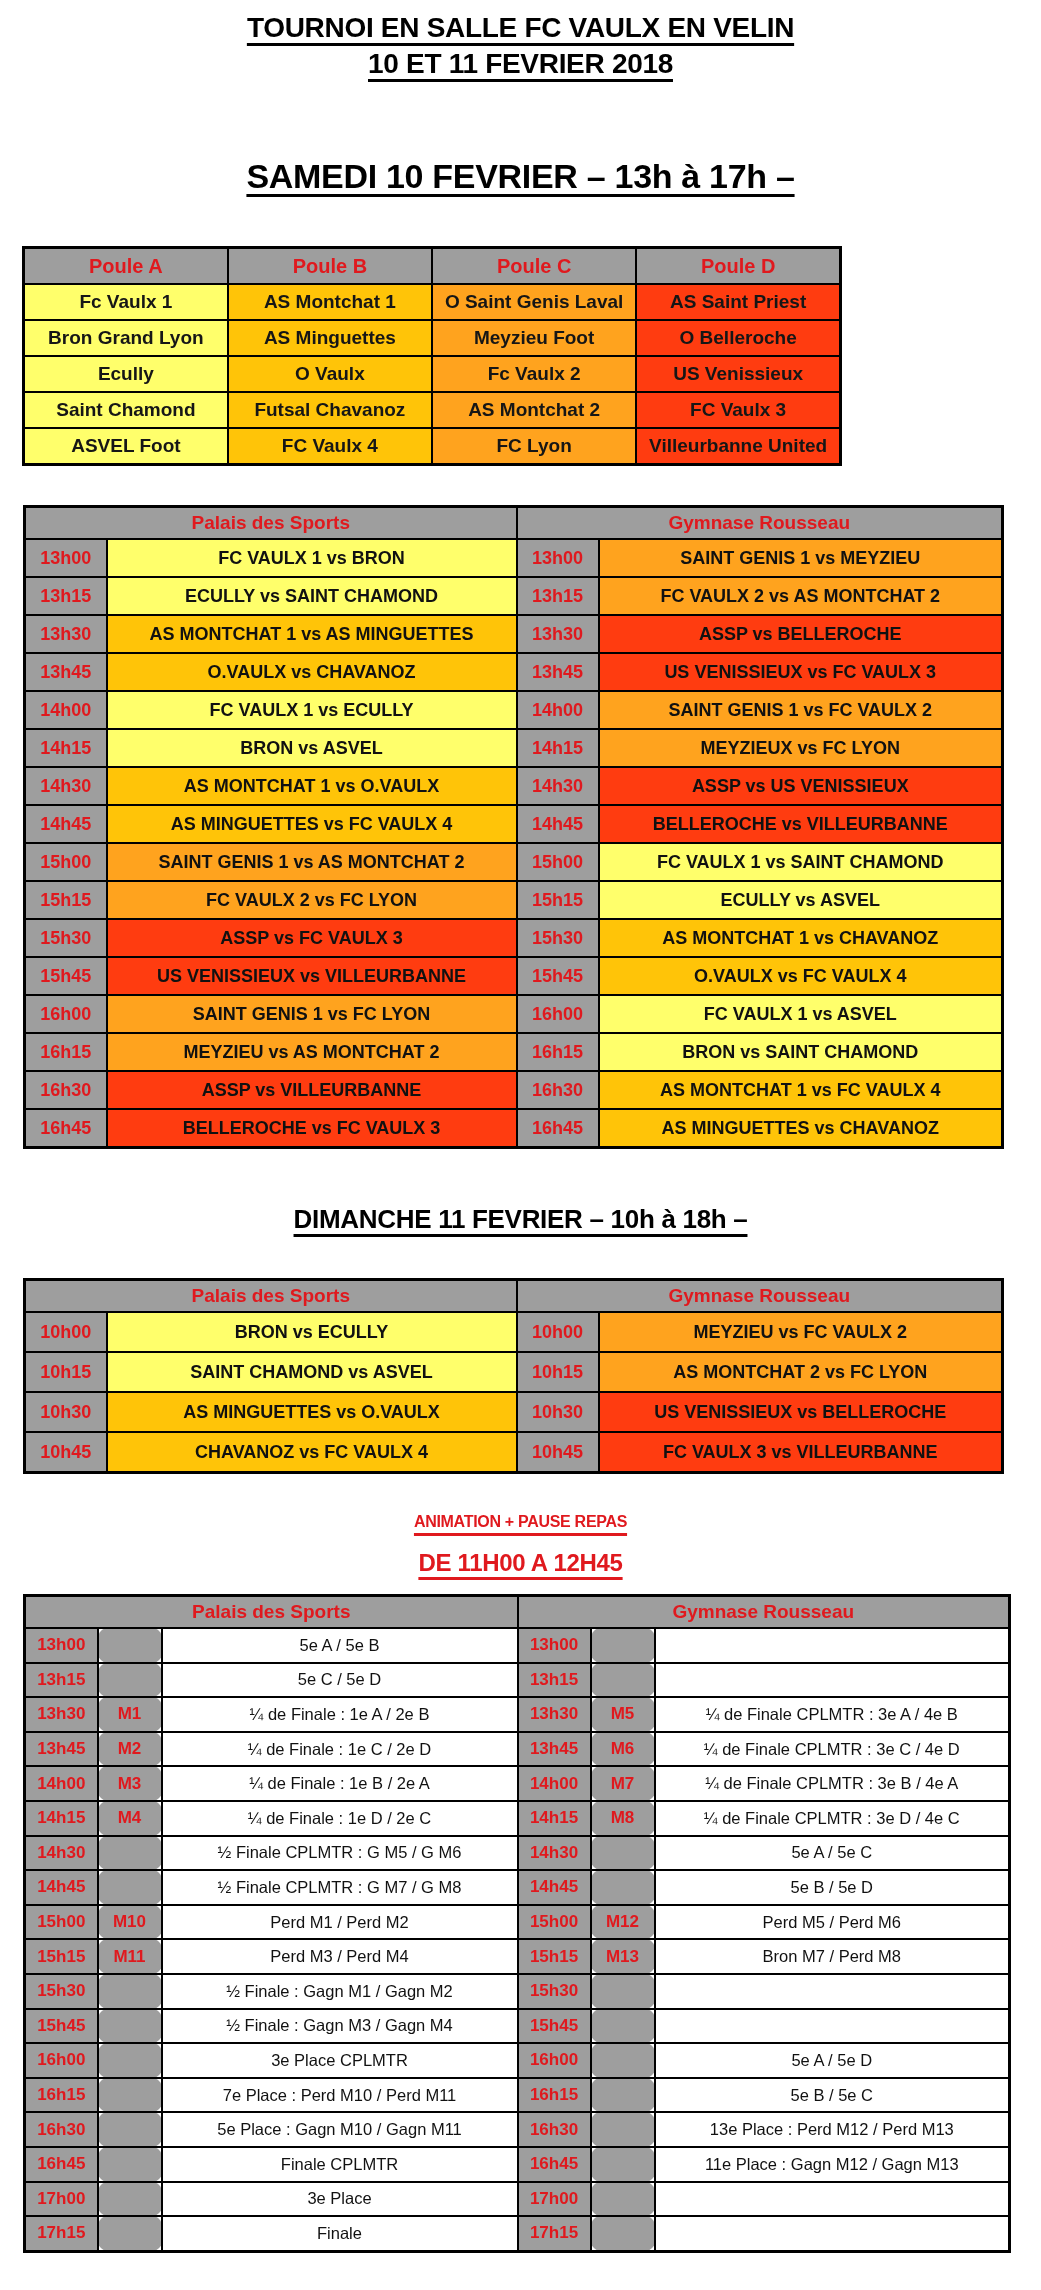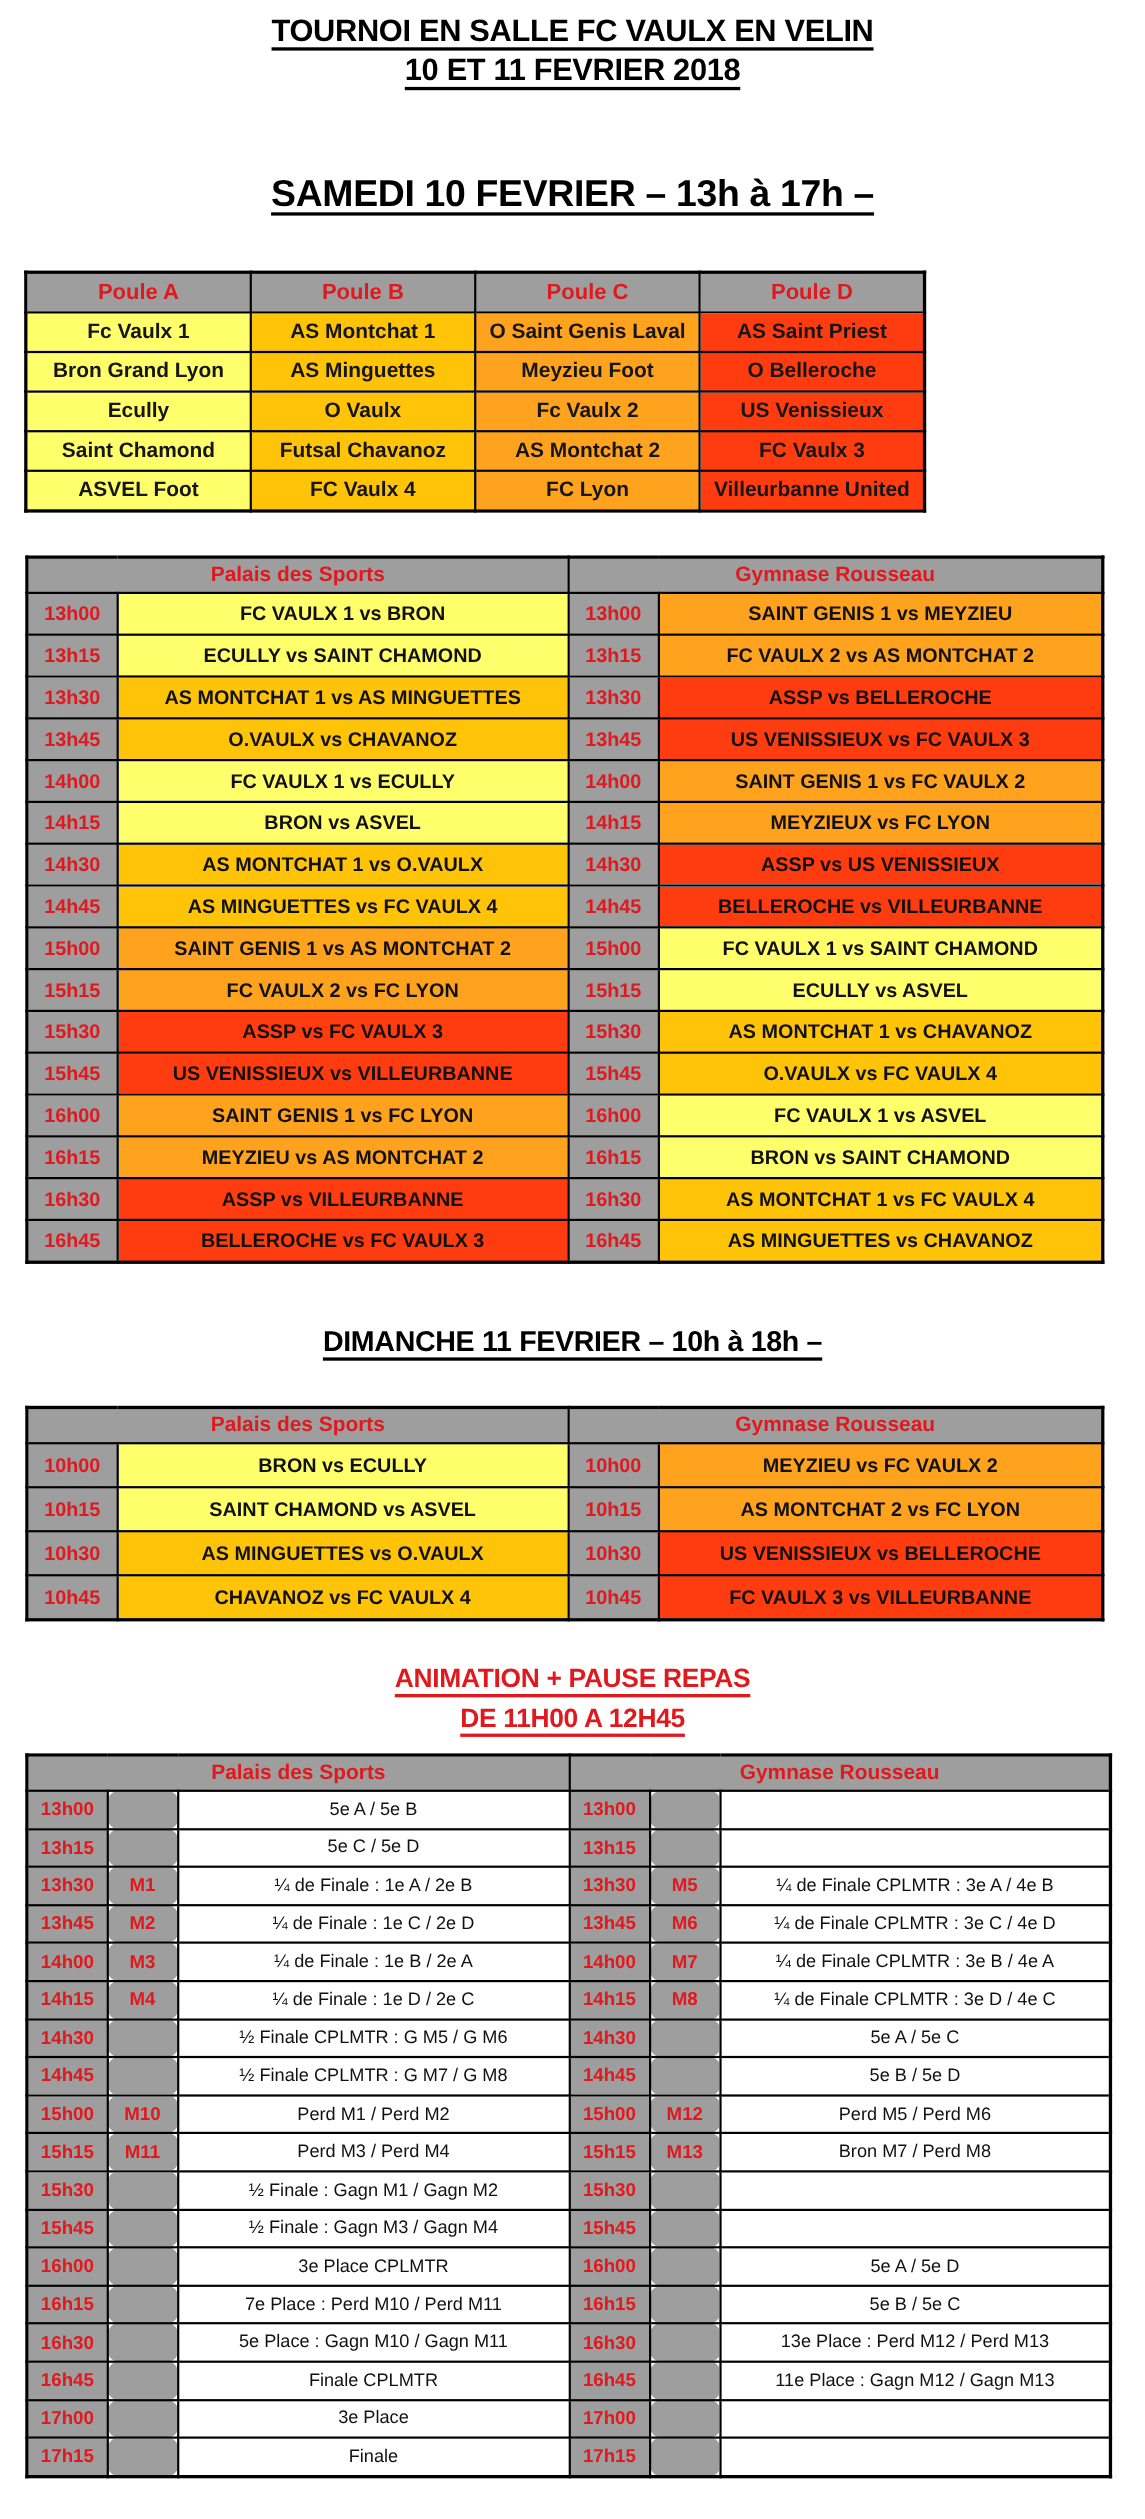--- a/index.html
+++ b/index.html
@@ -16,7 +16,7 @@
   #title-line-2{top:48px;font-size:28px;}
   #saturday-heading{top:141px;font-size:34px;margin-top:16px;}
   #sunday-heading{top:1204px;font-size:26px;}
-  #animation-heading-1{top:1513px;font-size:24px;color:var(--red_text);}
+  #animation-heading-1{top:1513px;font-size:16px;color:var(--red_text);}
   #animation-heading-2{top:1549px;font-size:24px;color:var(--red_text);}
 
   table{position:absolute;border-collapse:collapse;table-layout:fixed;border:3px solid #000;}

